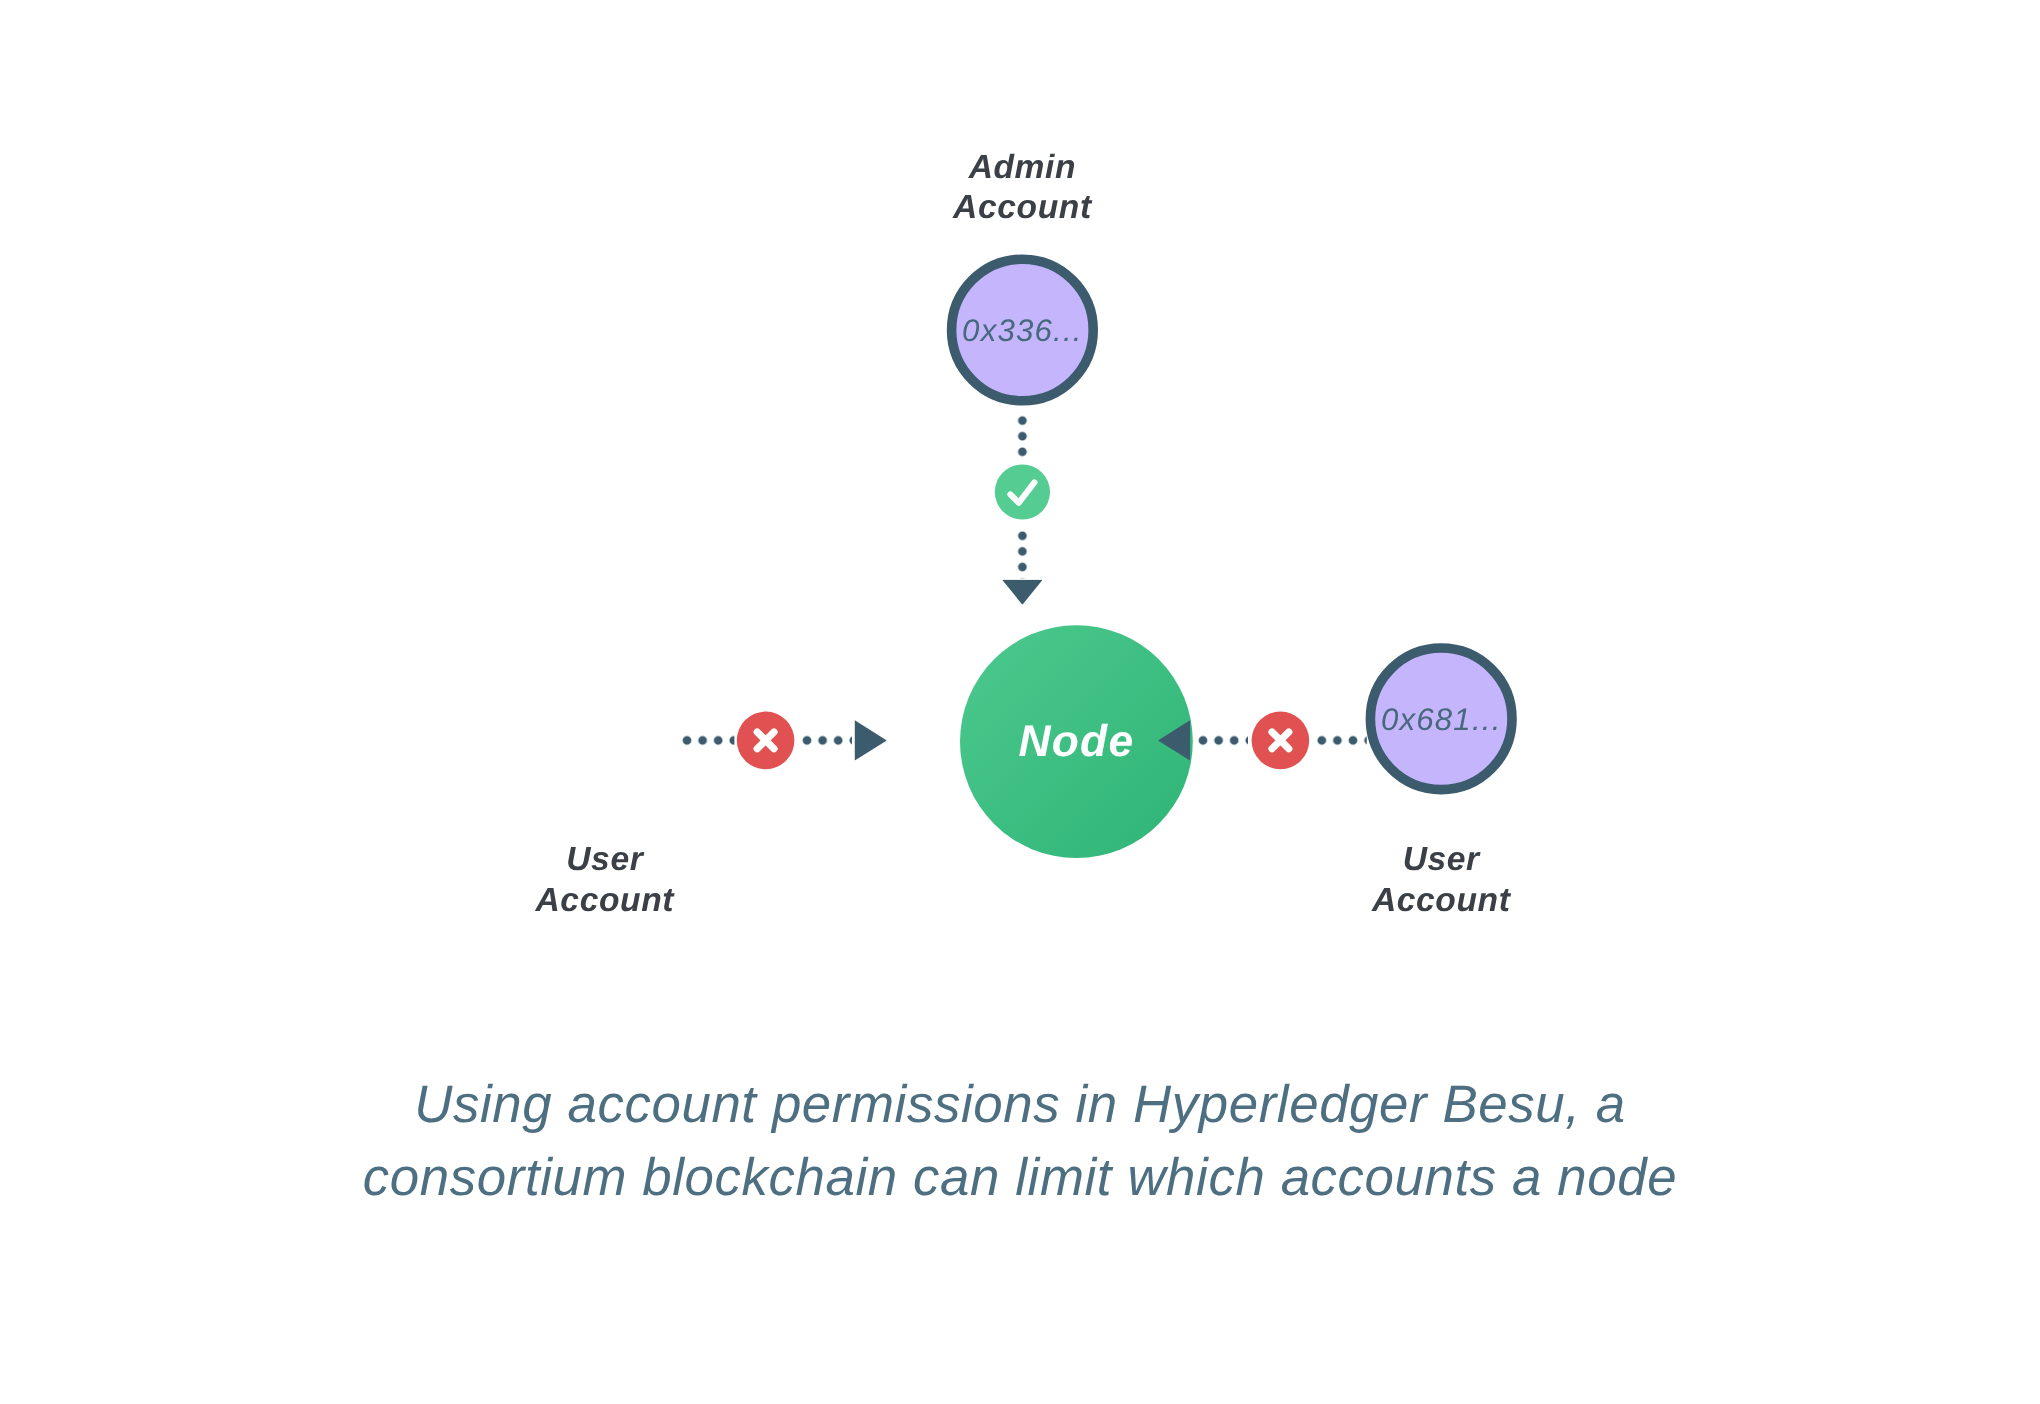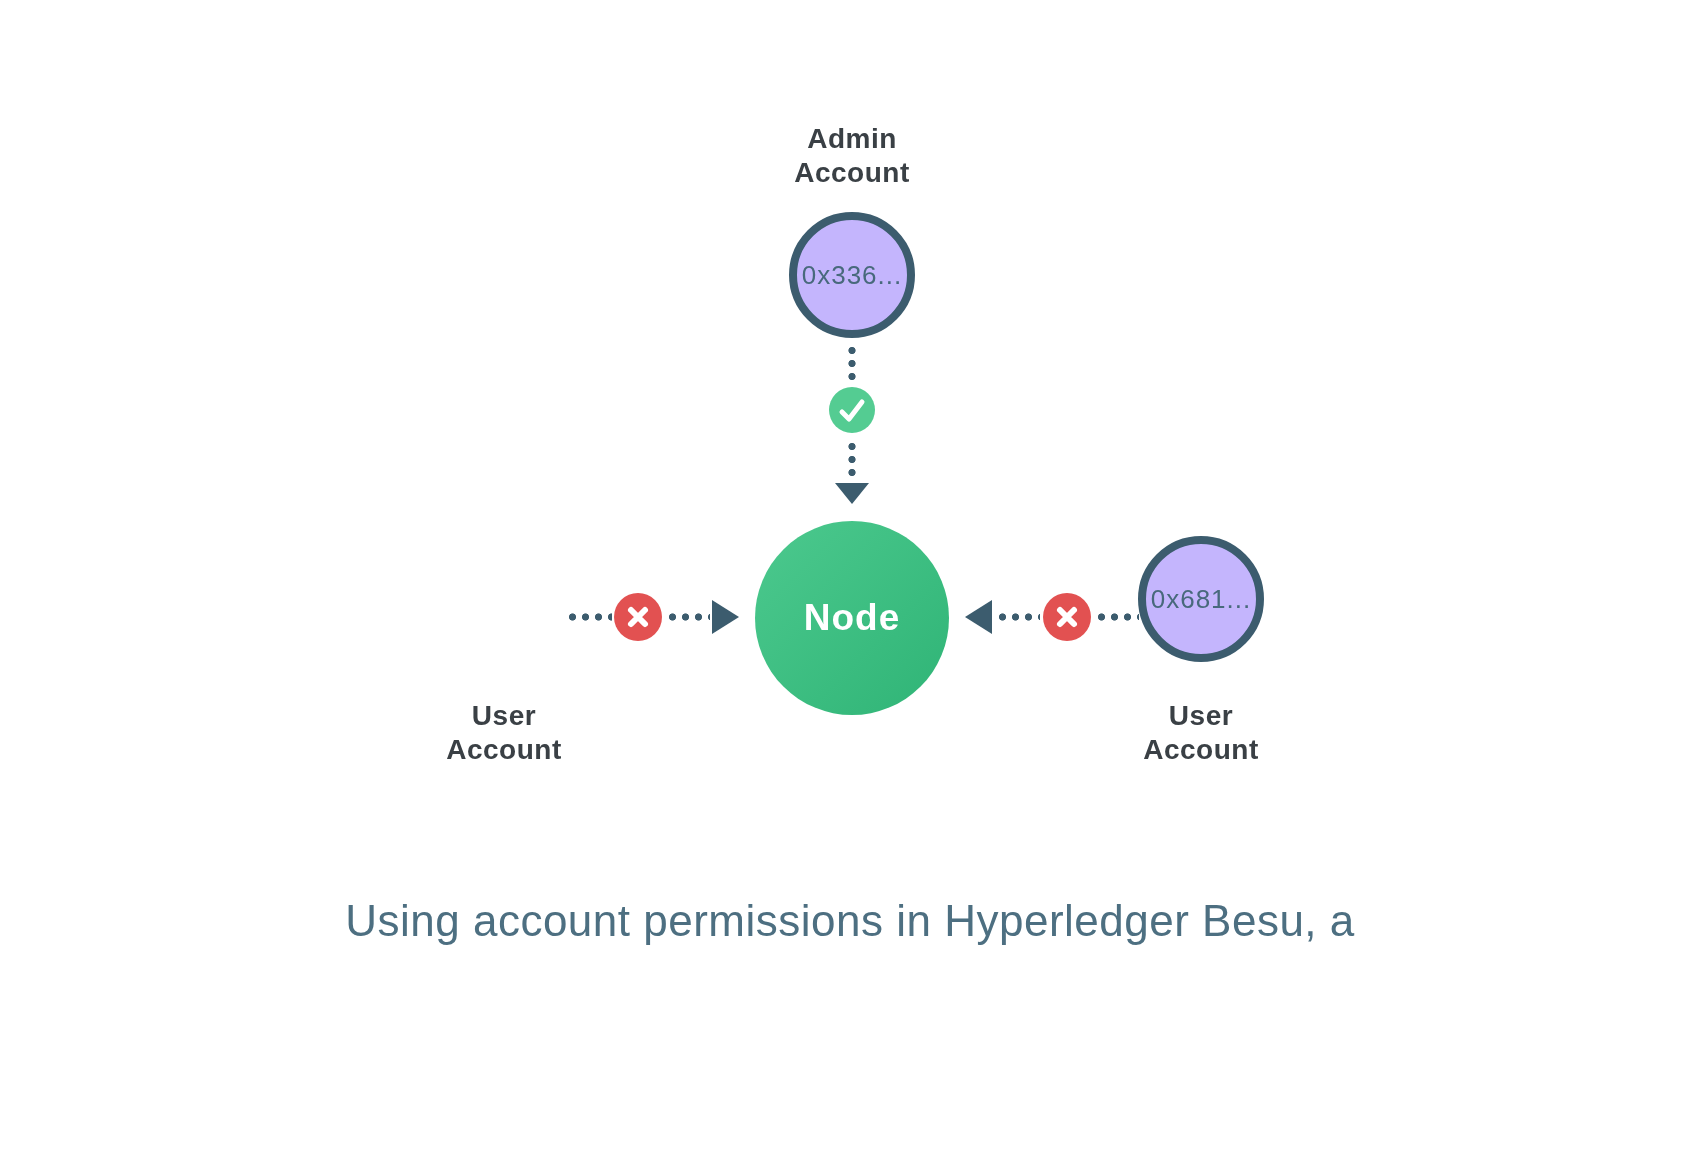--- a/index.html
+++ b/index.html
@@ -19,6 +19,7 @@
     position:relative; width:1700px; height:1038px;
     background:var(--background); overflow:hidden;
     font-family:"Liberation Sans", sans-serif;
+    font-style:italic;
   }
   .acct-label {
     position:absolute; width:200px; text-align:center;

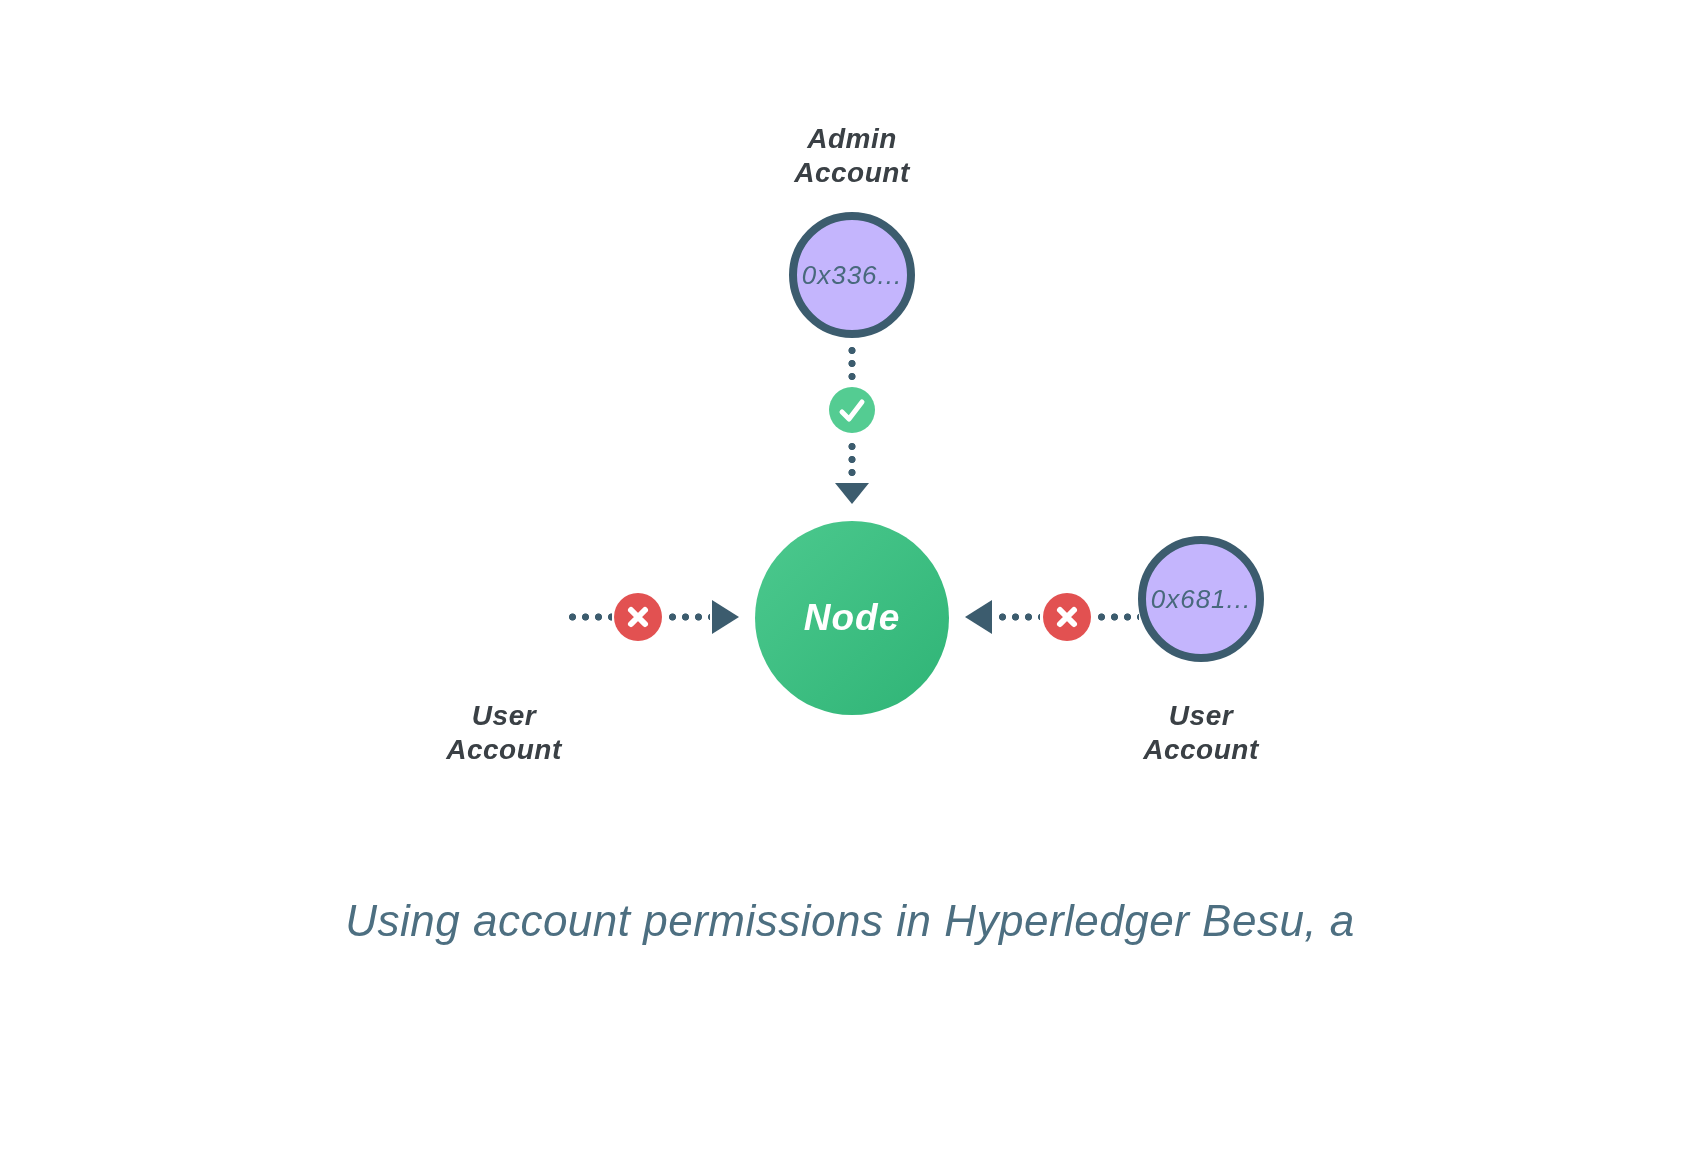--- a/index.html
+++ b/index.html
@@ -56,7 +56,7 @@
   .arrow-left { left:965px; top:600px; width:27px; height:34px;
     clip-path:polygon(100% 0, 100% 100%, 0 50%); }
   .node {
-    position:absolute; left:755px; top:521px; width:194px; height:194px;
+    position:absolute; left:800px; top:521px; width:194px; height:194px;
     border-radius:50%;
     background:linear-gradient(135deg, var(--node-green-light) 0%, var(--node-green-dark) 100%);
     display:flex; align-items:center; justify-content:center;

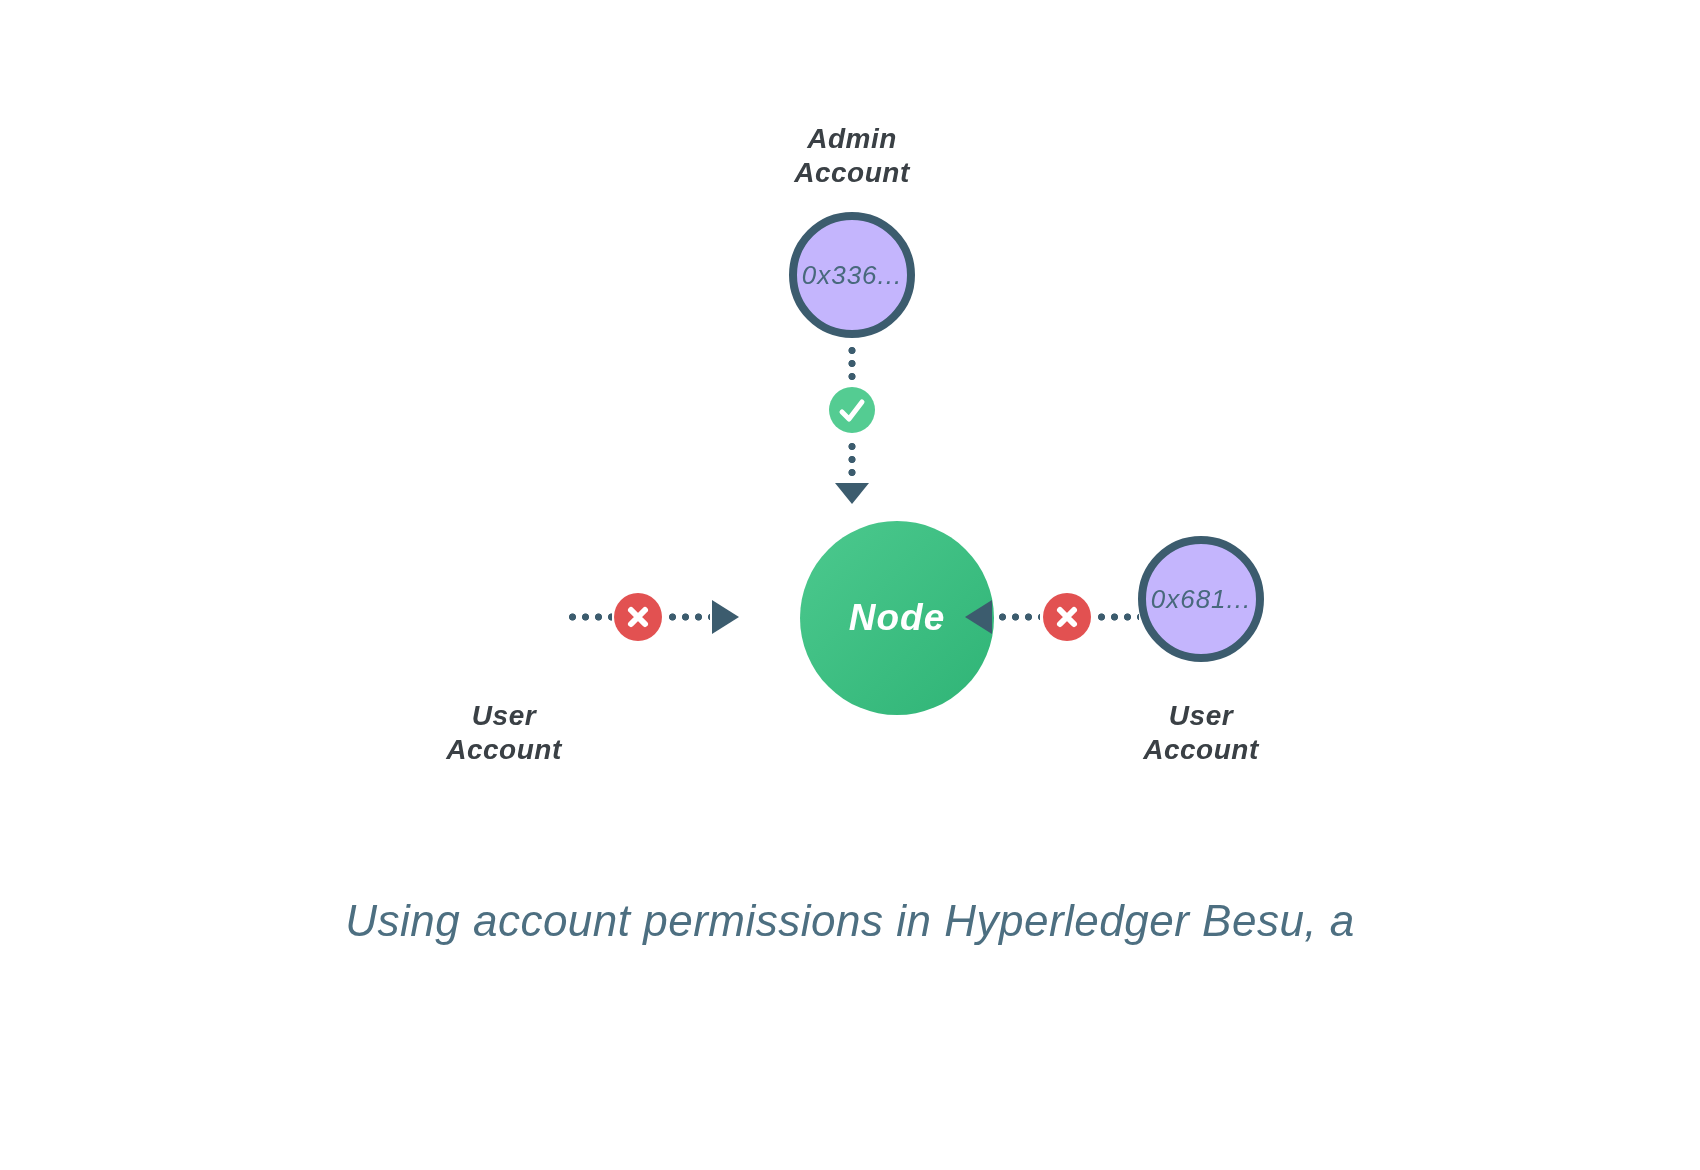--- a/index.html
+++ b/index.html
@@ -131,6 +131,7 @@
 
   <div class="caption">
     <div>Using account permissions in Hyperledger Besu, a</div>
+    <div>consortium blockchain can limit which accounts a node</div>
   </div>
 
 </div>

